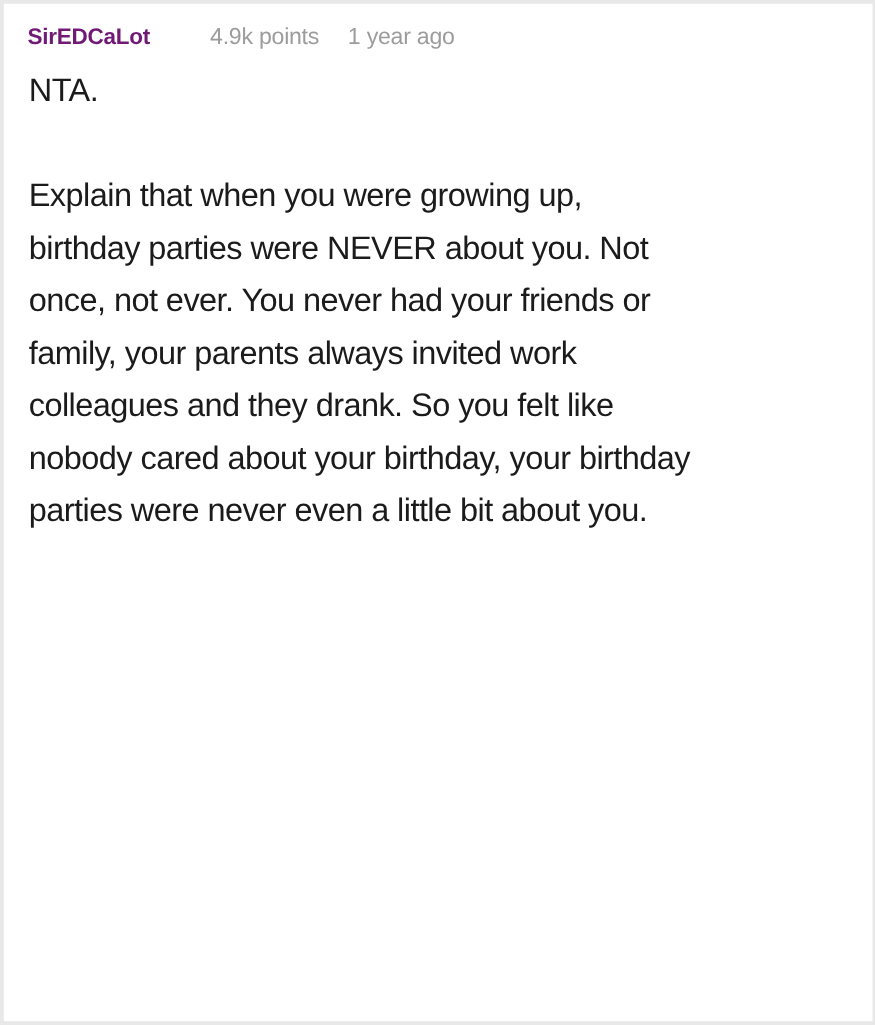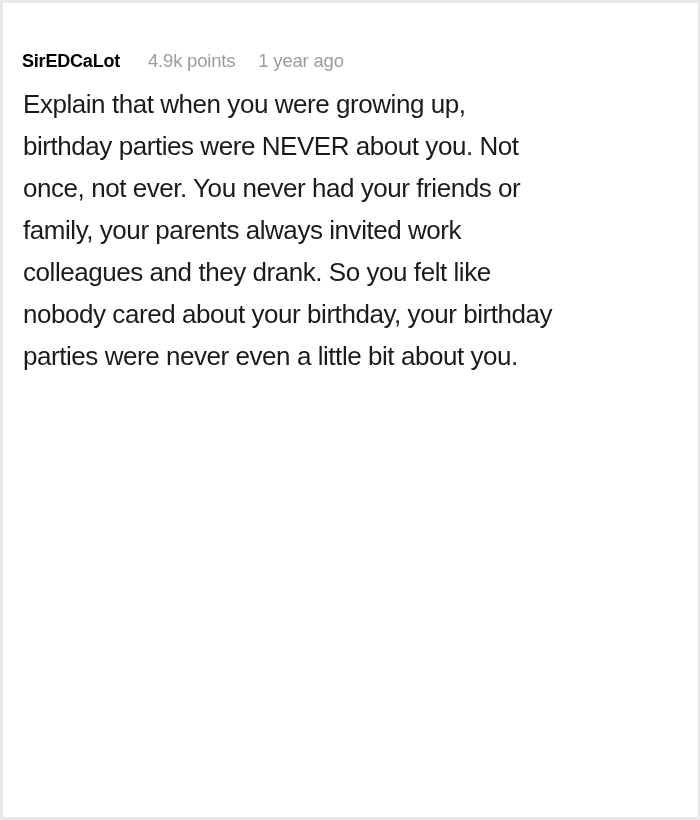--- a/index.html
+++ b/index.html
@@ -26,7 +26,7 @@
     padding-left: 2px;
   }
   .author {
-    color: #000000;
+    color: #701a75;
     font-weight: 700;
     font-size: 18px;
     letter-spacing: -0.2px;

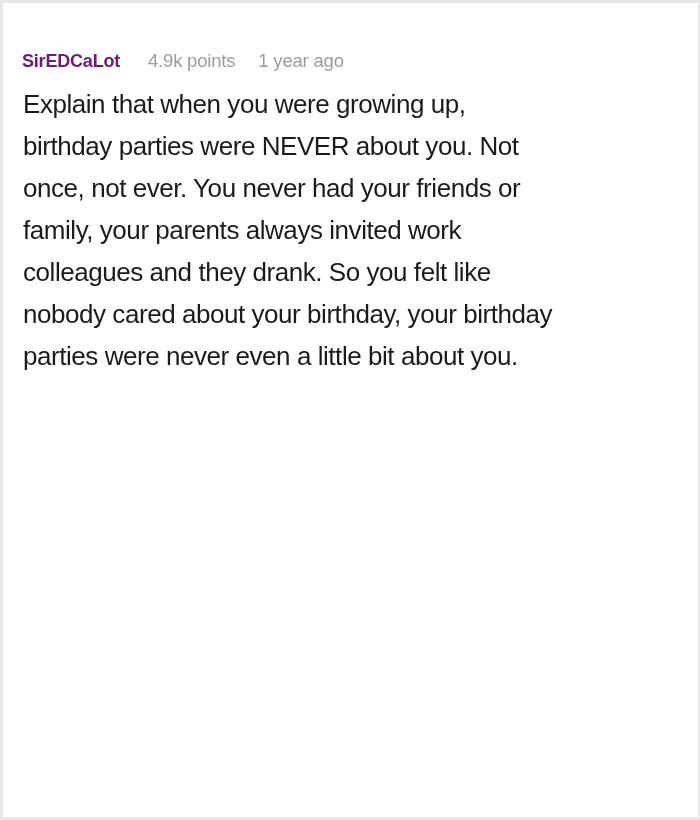--- a/index.html
+++ b/index.html
@@ -39,7 +39,7 @@
     font-size: 18.5px;
     letter-spacing: -0.2px;
   }
-  .meta.points { margin-left: 28px; }
+  .meta.points { margin-left: 48px; }
   .meta.age    { margin-left: 23px; margin-top: 32px; }
   .comment-body {
     margin-top: 11px;

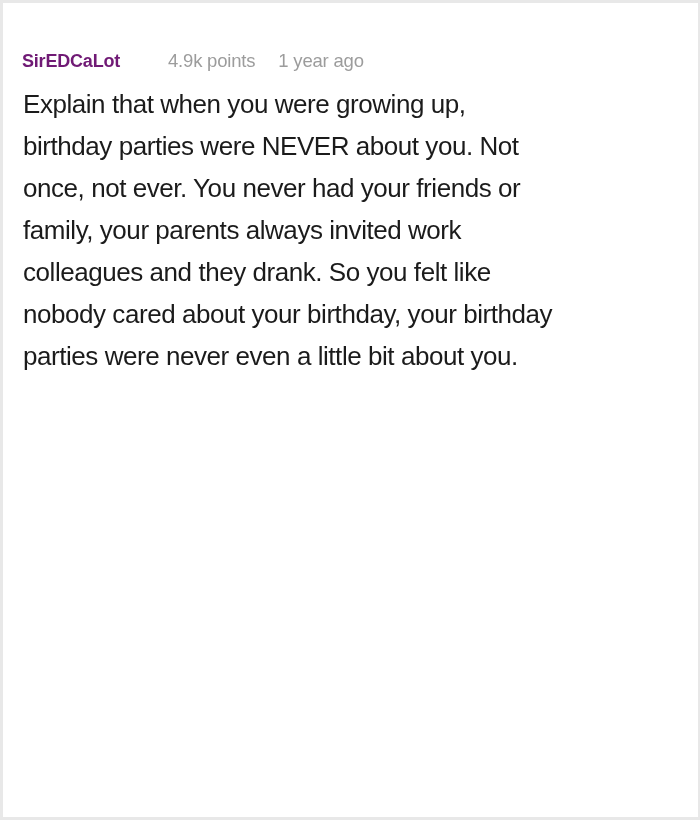--- a/index.html
+++ b/index.html
@@ -40,7 +40,7 @@
     letter-spacing: -0.2px;
   }
   .meta.points { margin-left: 48px; }
-  .meta.age    { margin-left: 23px; margin-top: 32px; }
+  .meta.age    { margin-left: 23px; }
   .comment-body {
     margin-top: 11px;
     padding-left: 3px;

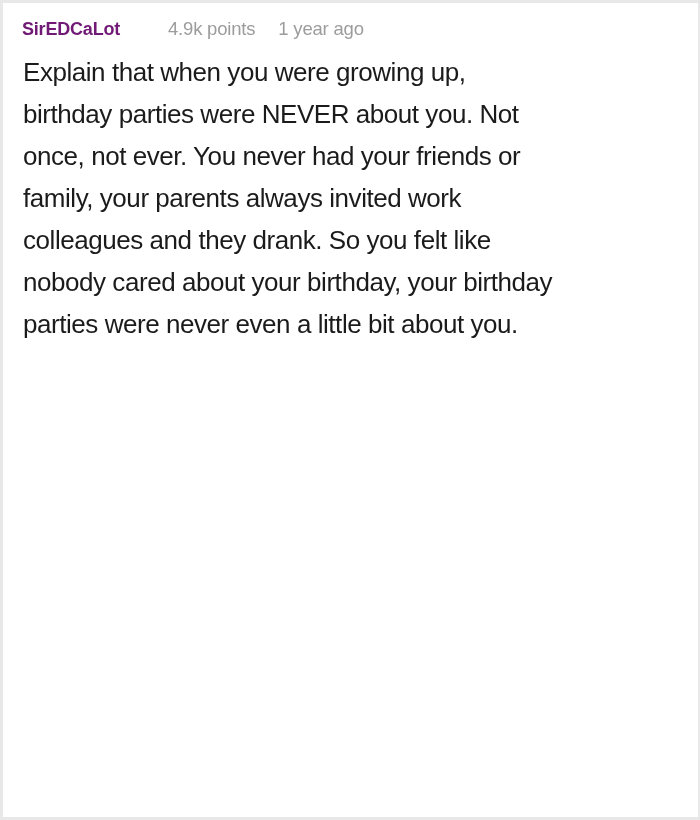--- a/index.html
+++ b/index.html
@@ -66,6 +66,7 @@
   </div>
 
   <div class="comment-body">
+    <p>NTA.</p>
     <p>Explain that when you were growing up,
 birthday parties were NEVER about you. Not
 once, not ever. You never had your friends or

